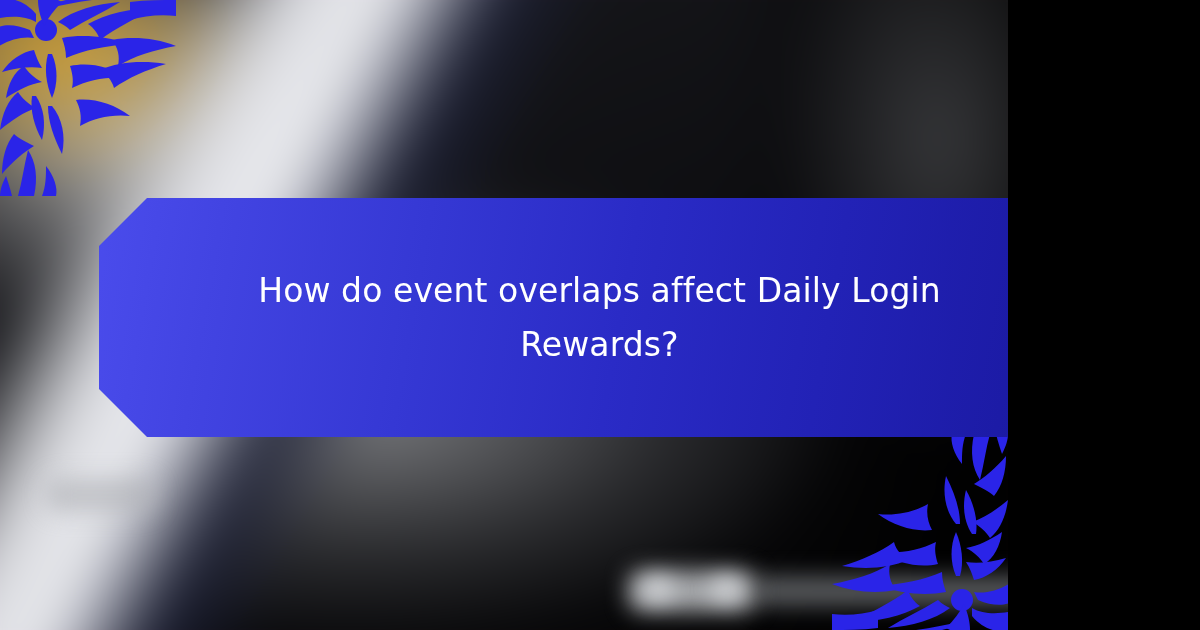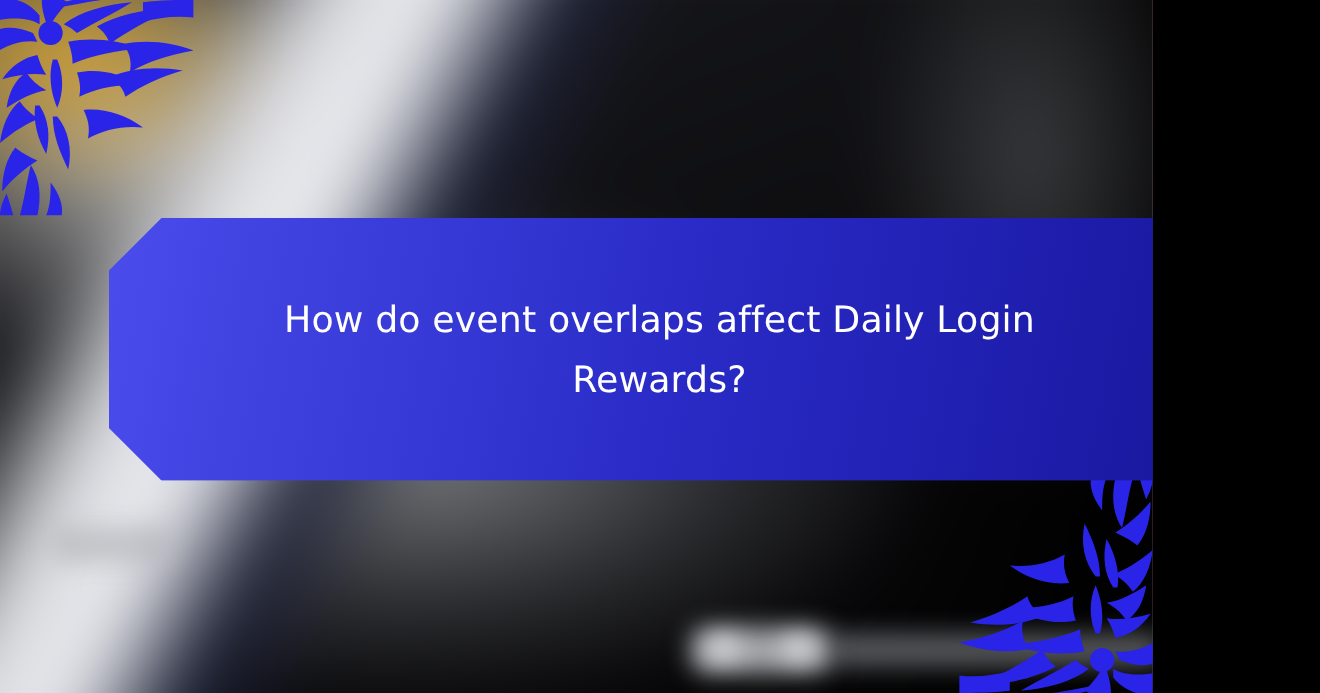--- a/index.html
+++ b/index.html
@@ -16,8 +16,7 @@
     width: 1008px;
     height: 630px;
     overflow: hidden;
-    background: #f9a8d4;
-    padding-left: 40px;
+    background: #ef4444;
   }
 
   

